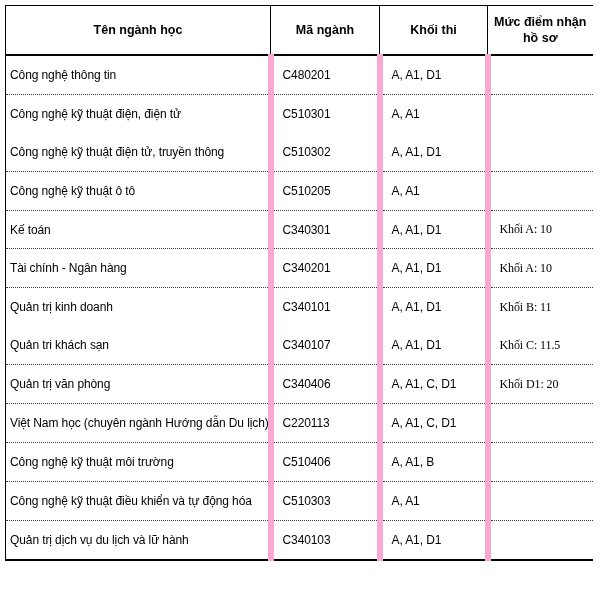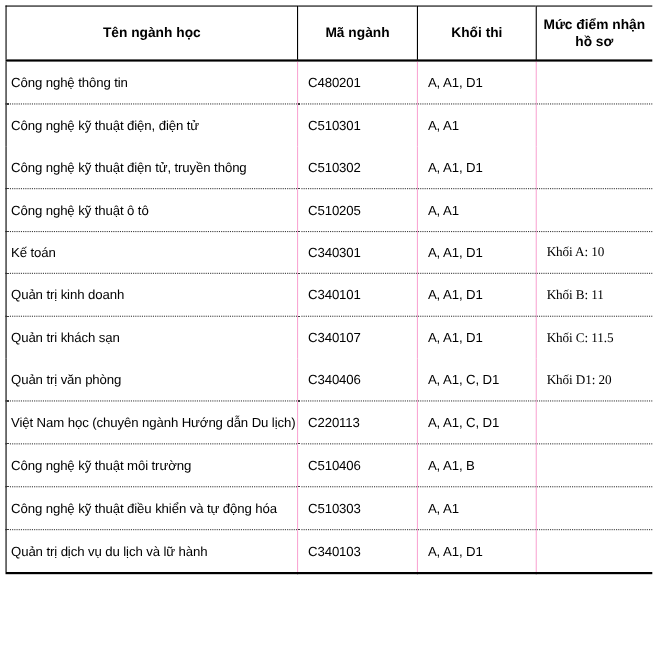--- a/index.html
+++ b/index.html
@@ -61,7 +61,7 @@
     letter-spacing: -0.1px;
     vertical-align: middle;
     padding: 0 0 0 9px;
-    border-right: 1px solid #f9a8d4;
+    border-right: 6px solid #f9a8d4;
     white-space: nowrap;
     overflow: hidden;
   }

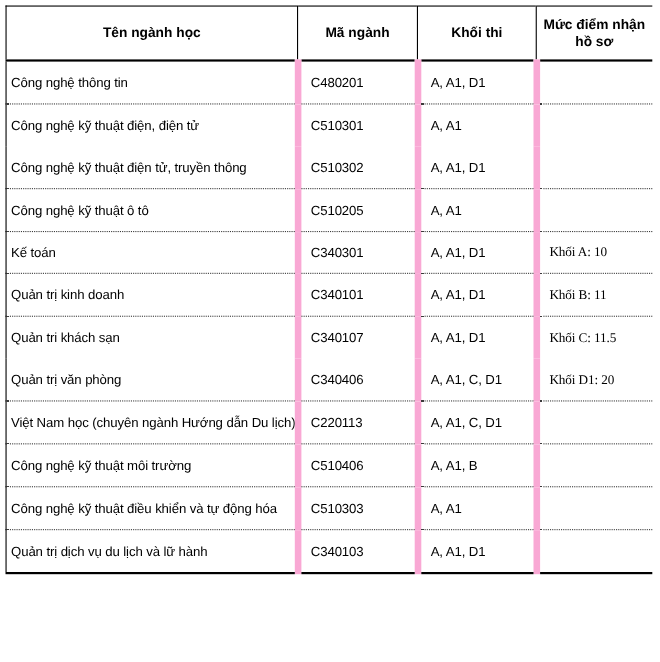--- a/index.html
+++ b/index.html
@@ -118,6 +118,12 @@
         <td class="score-threshold">Khối A: 10</td>
       </tr>
       <tr>
+        <td class="major-name">Tài chính - Ngân hàng</td>
+        <td class="major-code">C340201</td>
+        <td class="exam-blocks">A, A1, D1</td>
+        <td class="score-threshold">Khối A: 10</td>
+      </tr>
+      <tr>
         <td class="major-name">Quản trị kinh doanh</td>
         <td class="major-code">C340101</td>
         <td class="exam-blocks">A, A1, D1</td>

